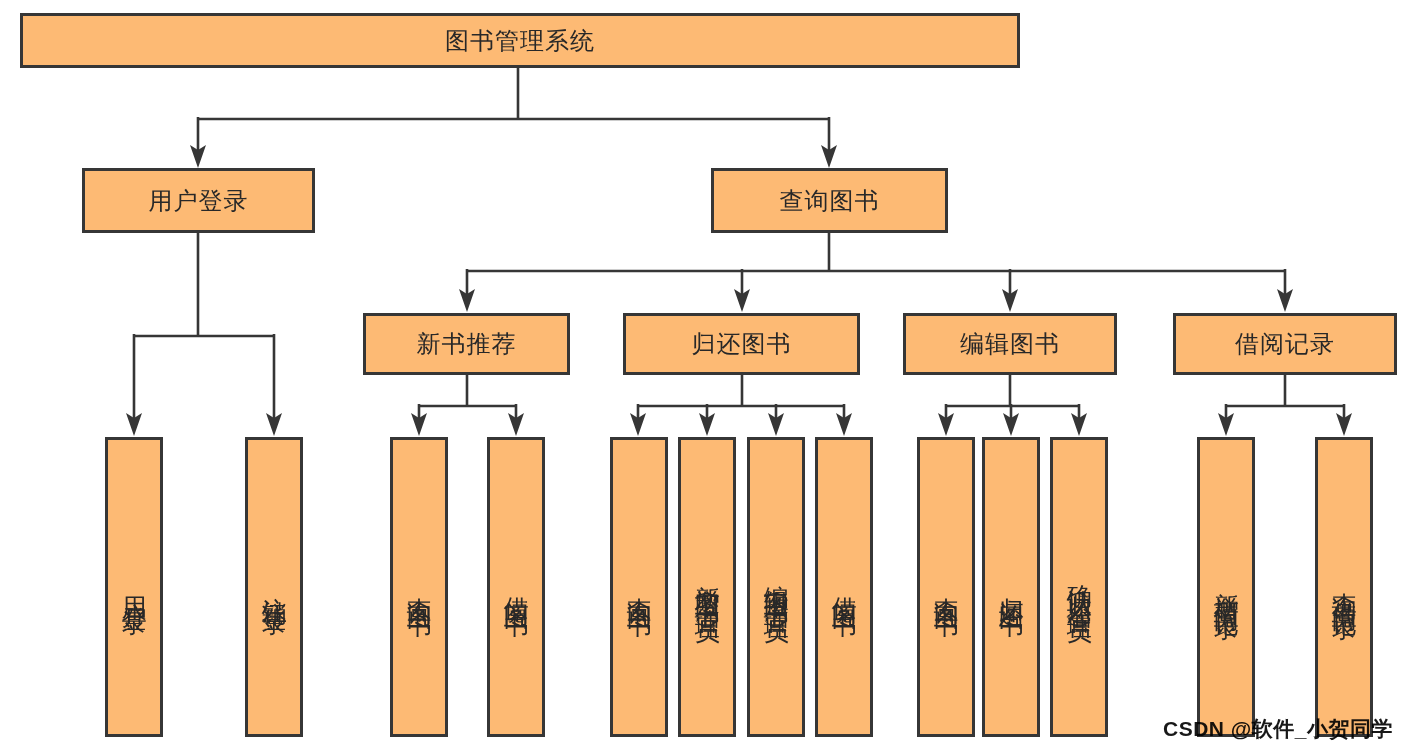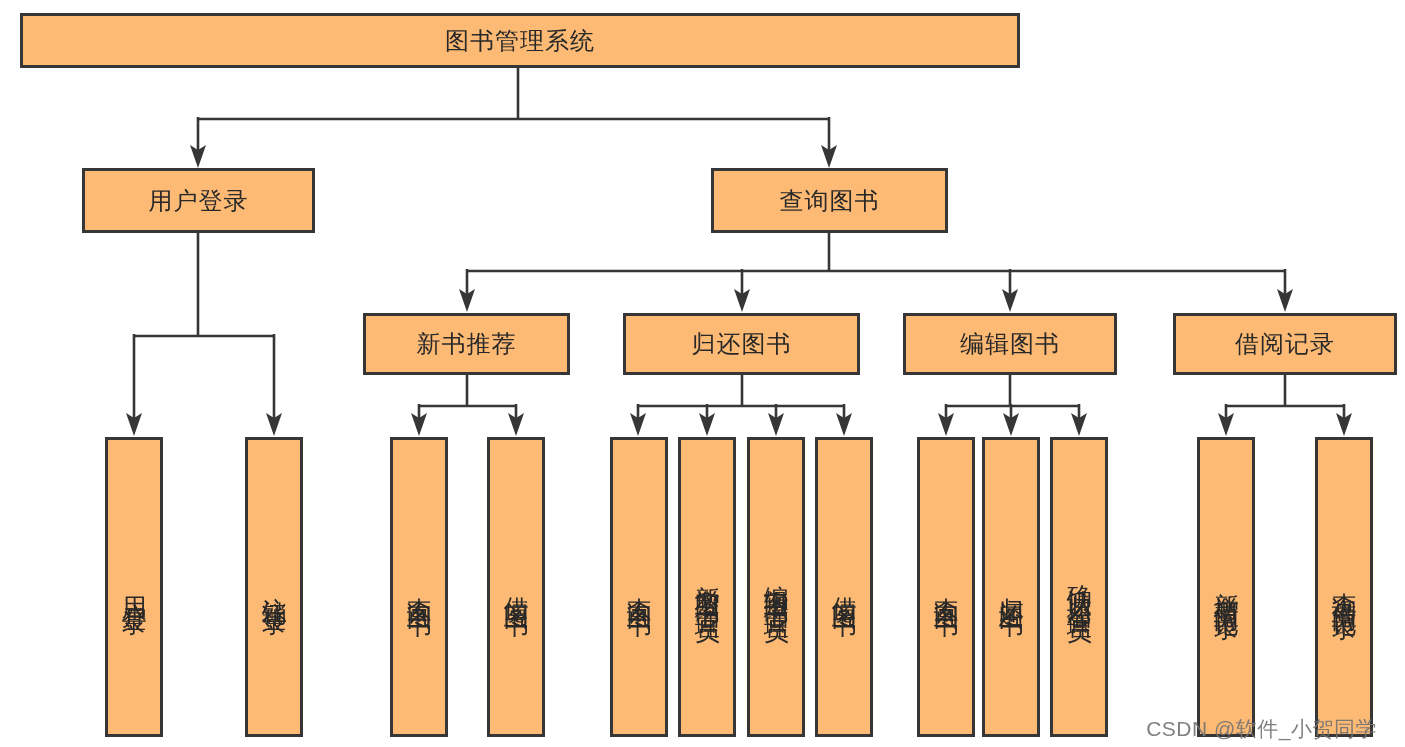--- a/index.html
+++ b/index.html
@@ -33,12 +33,13 @@
   .watermark {
     position: absolute;
     top: 715px;
-    right: 28px;
+    right: 12px;
     font-size: 21px;
-    color: #737373;
+    color: #000000;
     letter-spacing: 0.5px;
     opacity: 0.9;
     white-space: nowrap;
+    font-weight: bold;
   }
 </style>
 </head>

